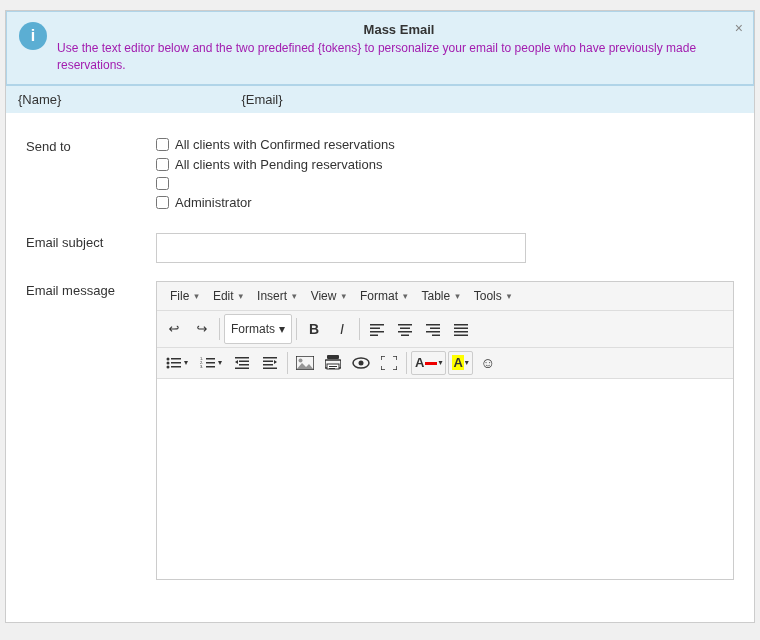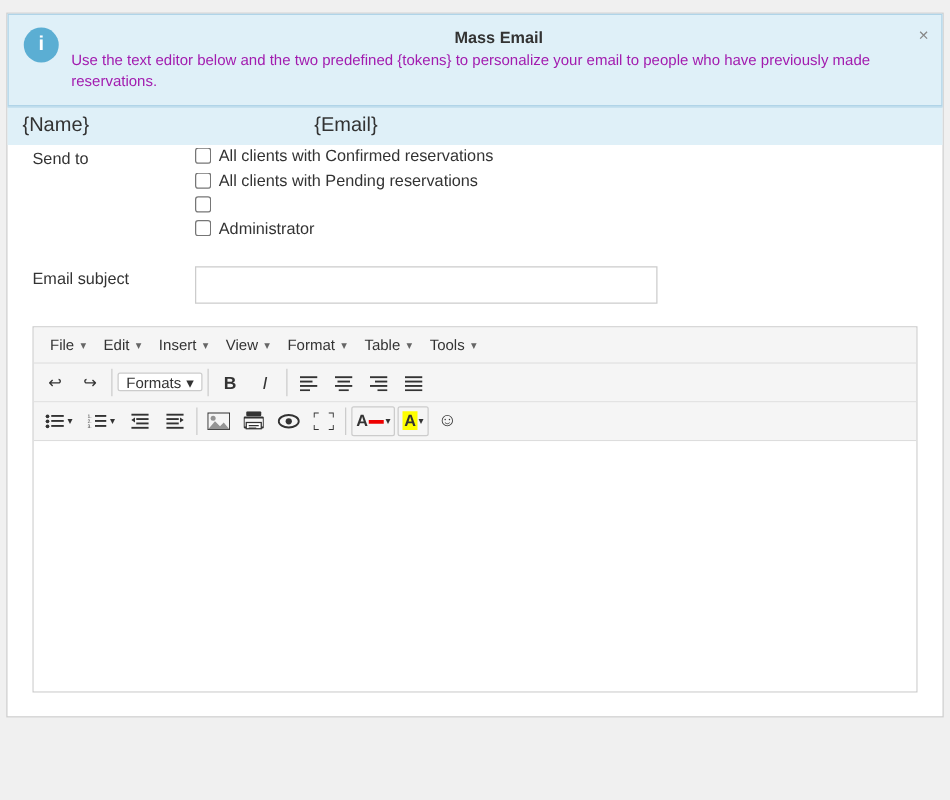--- a/index.html
+++ b/index.html
@@ -71,7 +71,7 @@
       gap: 180px;
     }
     .token {
-      font-size: 16px;
+      font-size: 13px;
       color: #333;
     }
     .form-body {

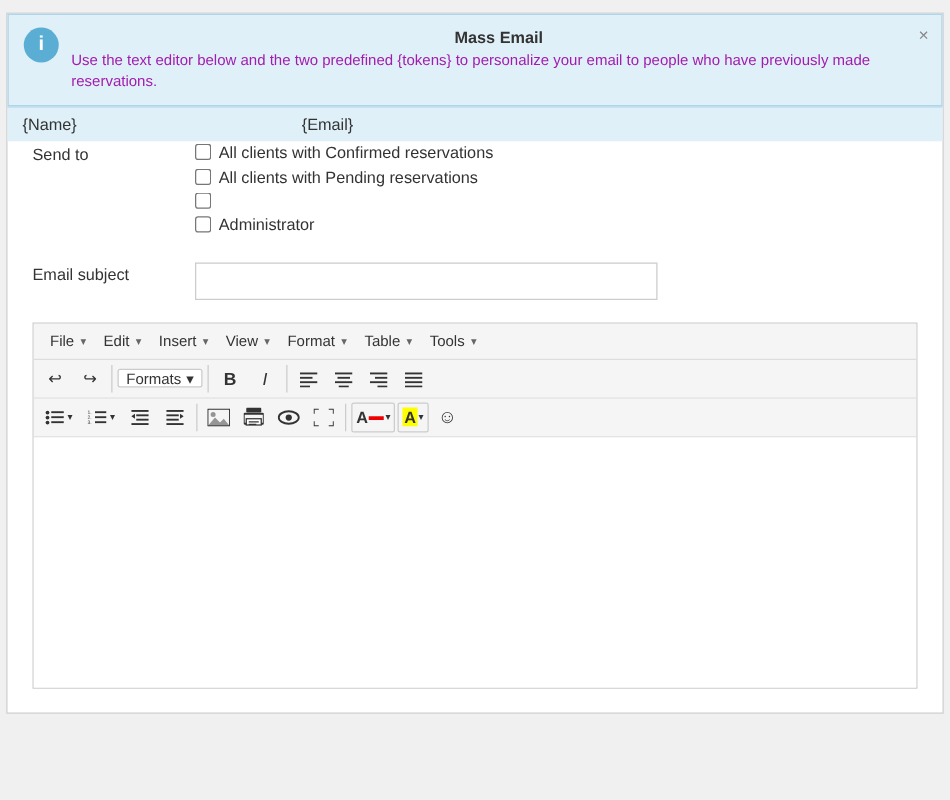--- a/index.html
+++ b/index.html
@@ -75,7 +75,7 @@
       color: #333;
     }
     .form-body {
-      padding: 1px 20px;
+      padding: 24px 20px;
     }
     .form-row {
       display: flex;

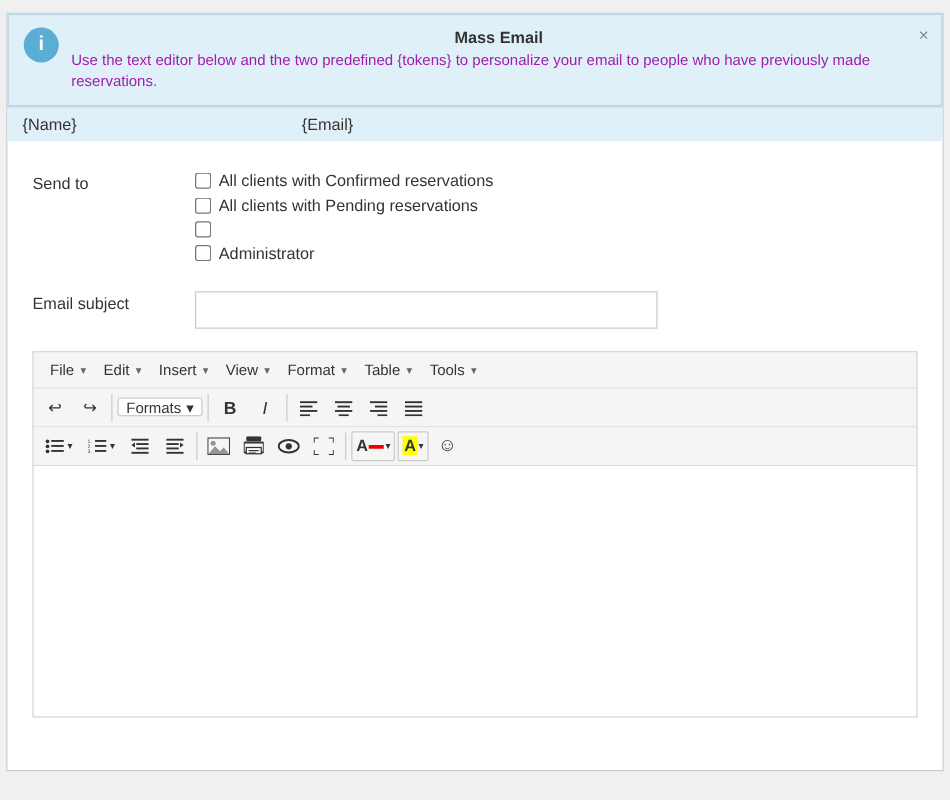--- a/index.html
+++ b/index.html
@@ -283,6 +283,7 @@
     </div>
 
     <div class="form-row">
+      <div class="form-label">Email message</div>
       <div class="form-field">
         <div class="editor-container">
 

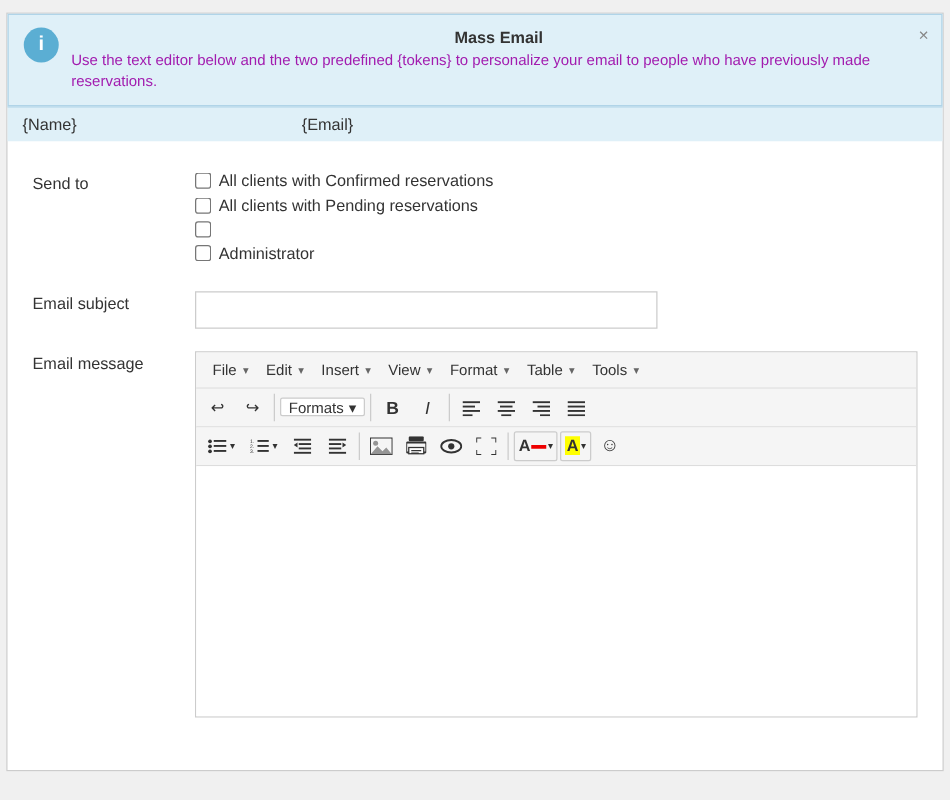--- a/index.html
+++ b/index.html
@@ -176,7 +176,7 @@
       margin: 0 2px;
     }
     .formats-btn {
-      height: 15px;
+      height: 30px;
       display: flex;
       align-items: center;
       justify-content: center;

